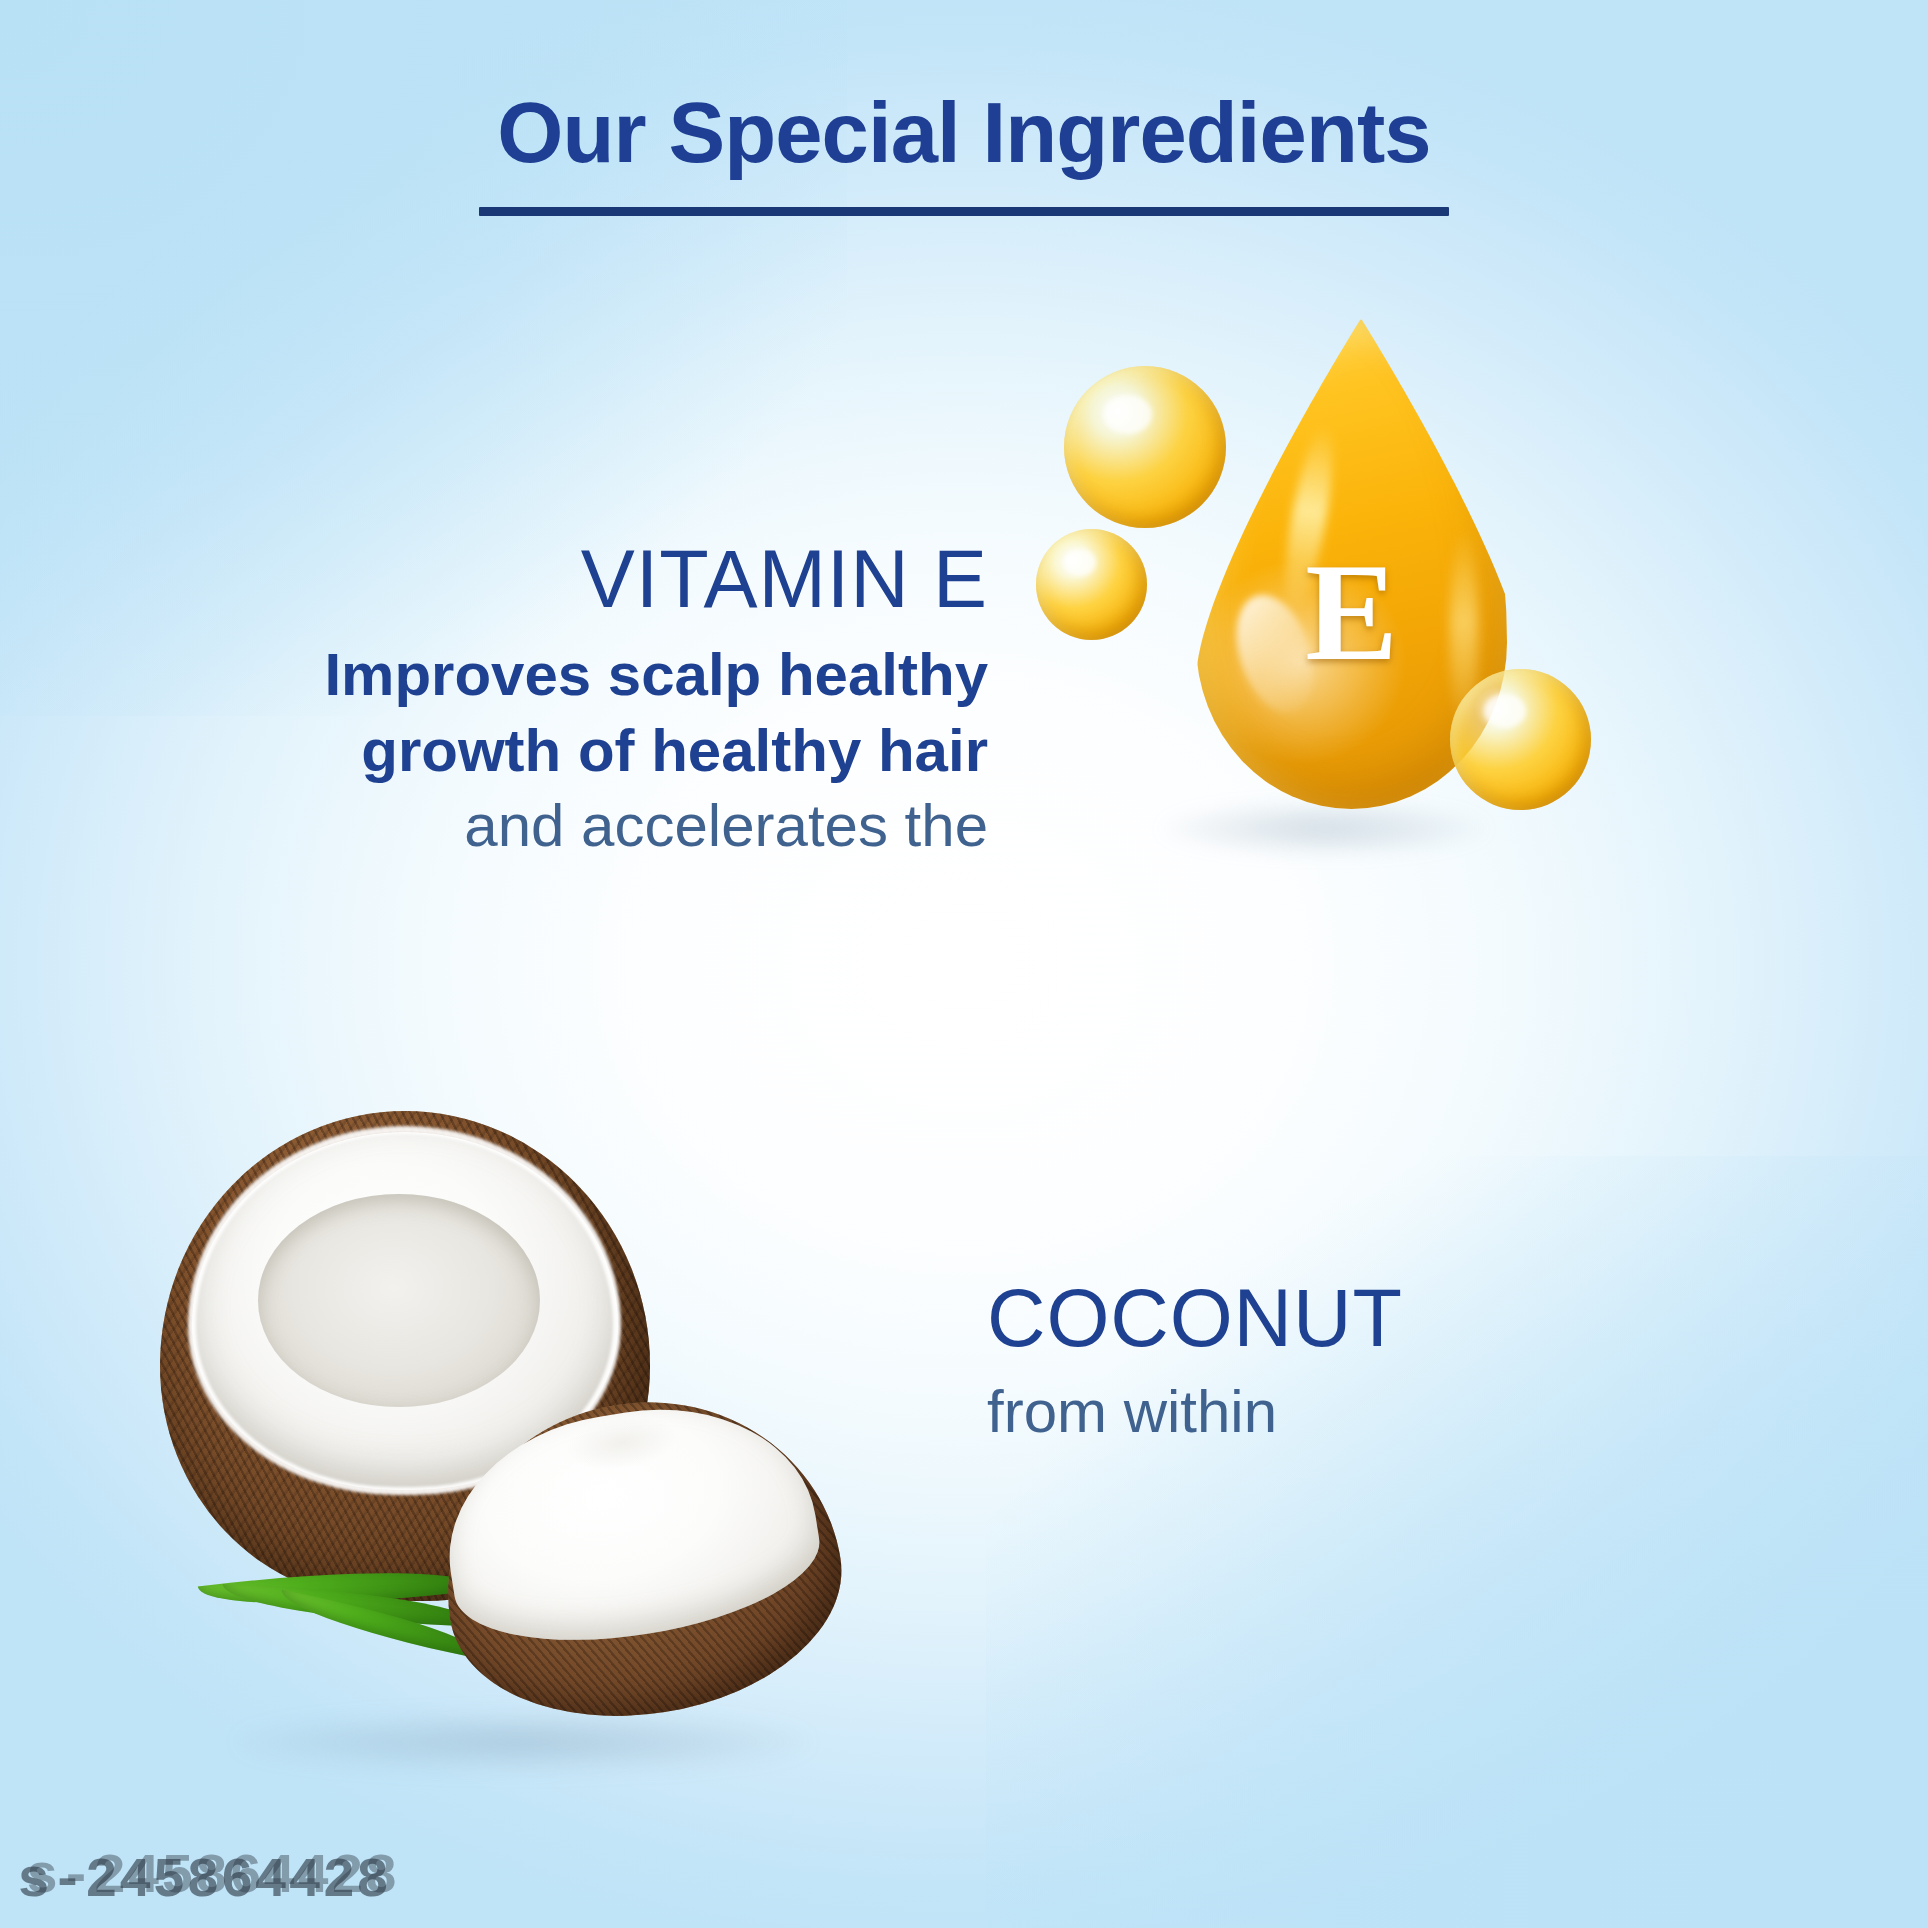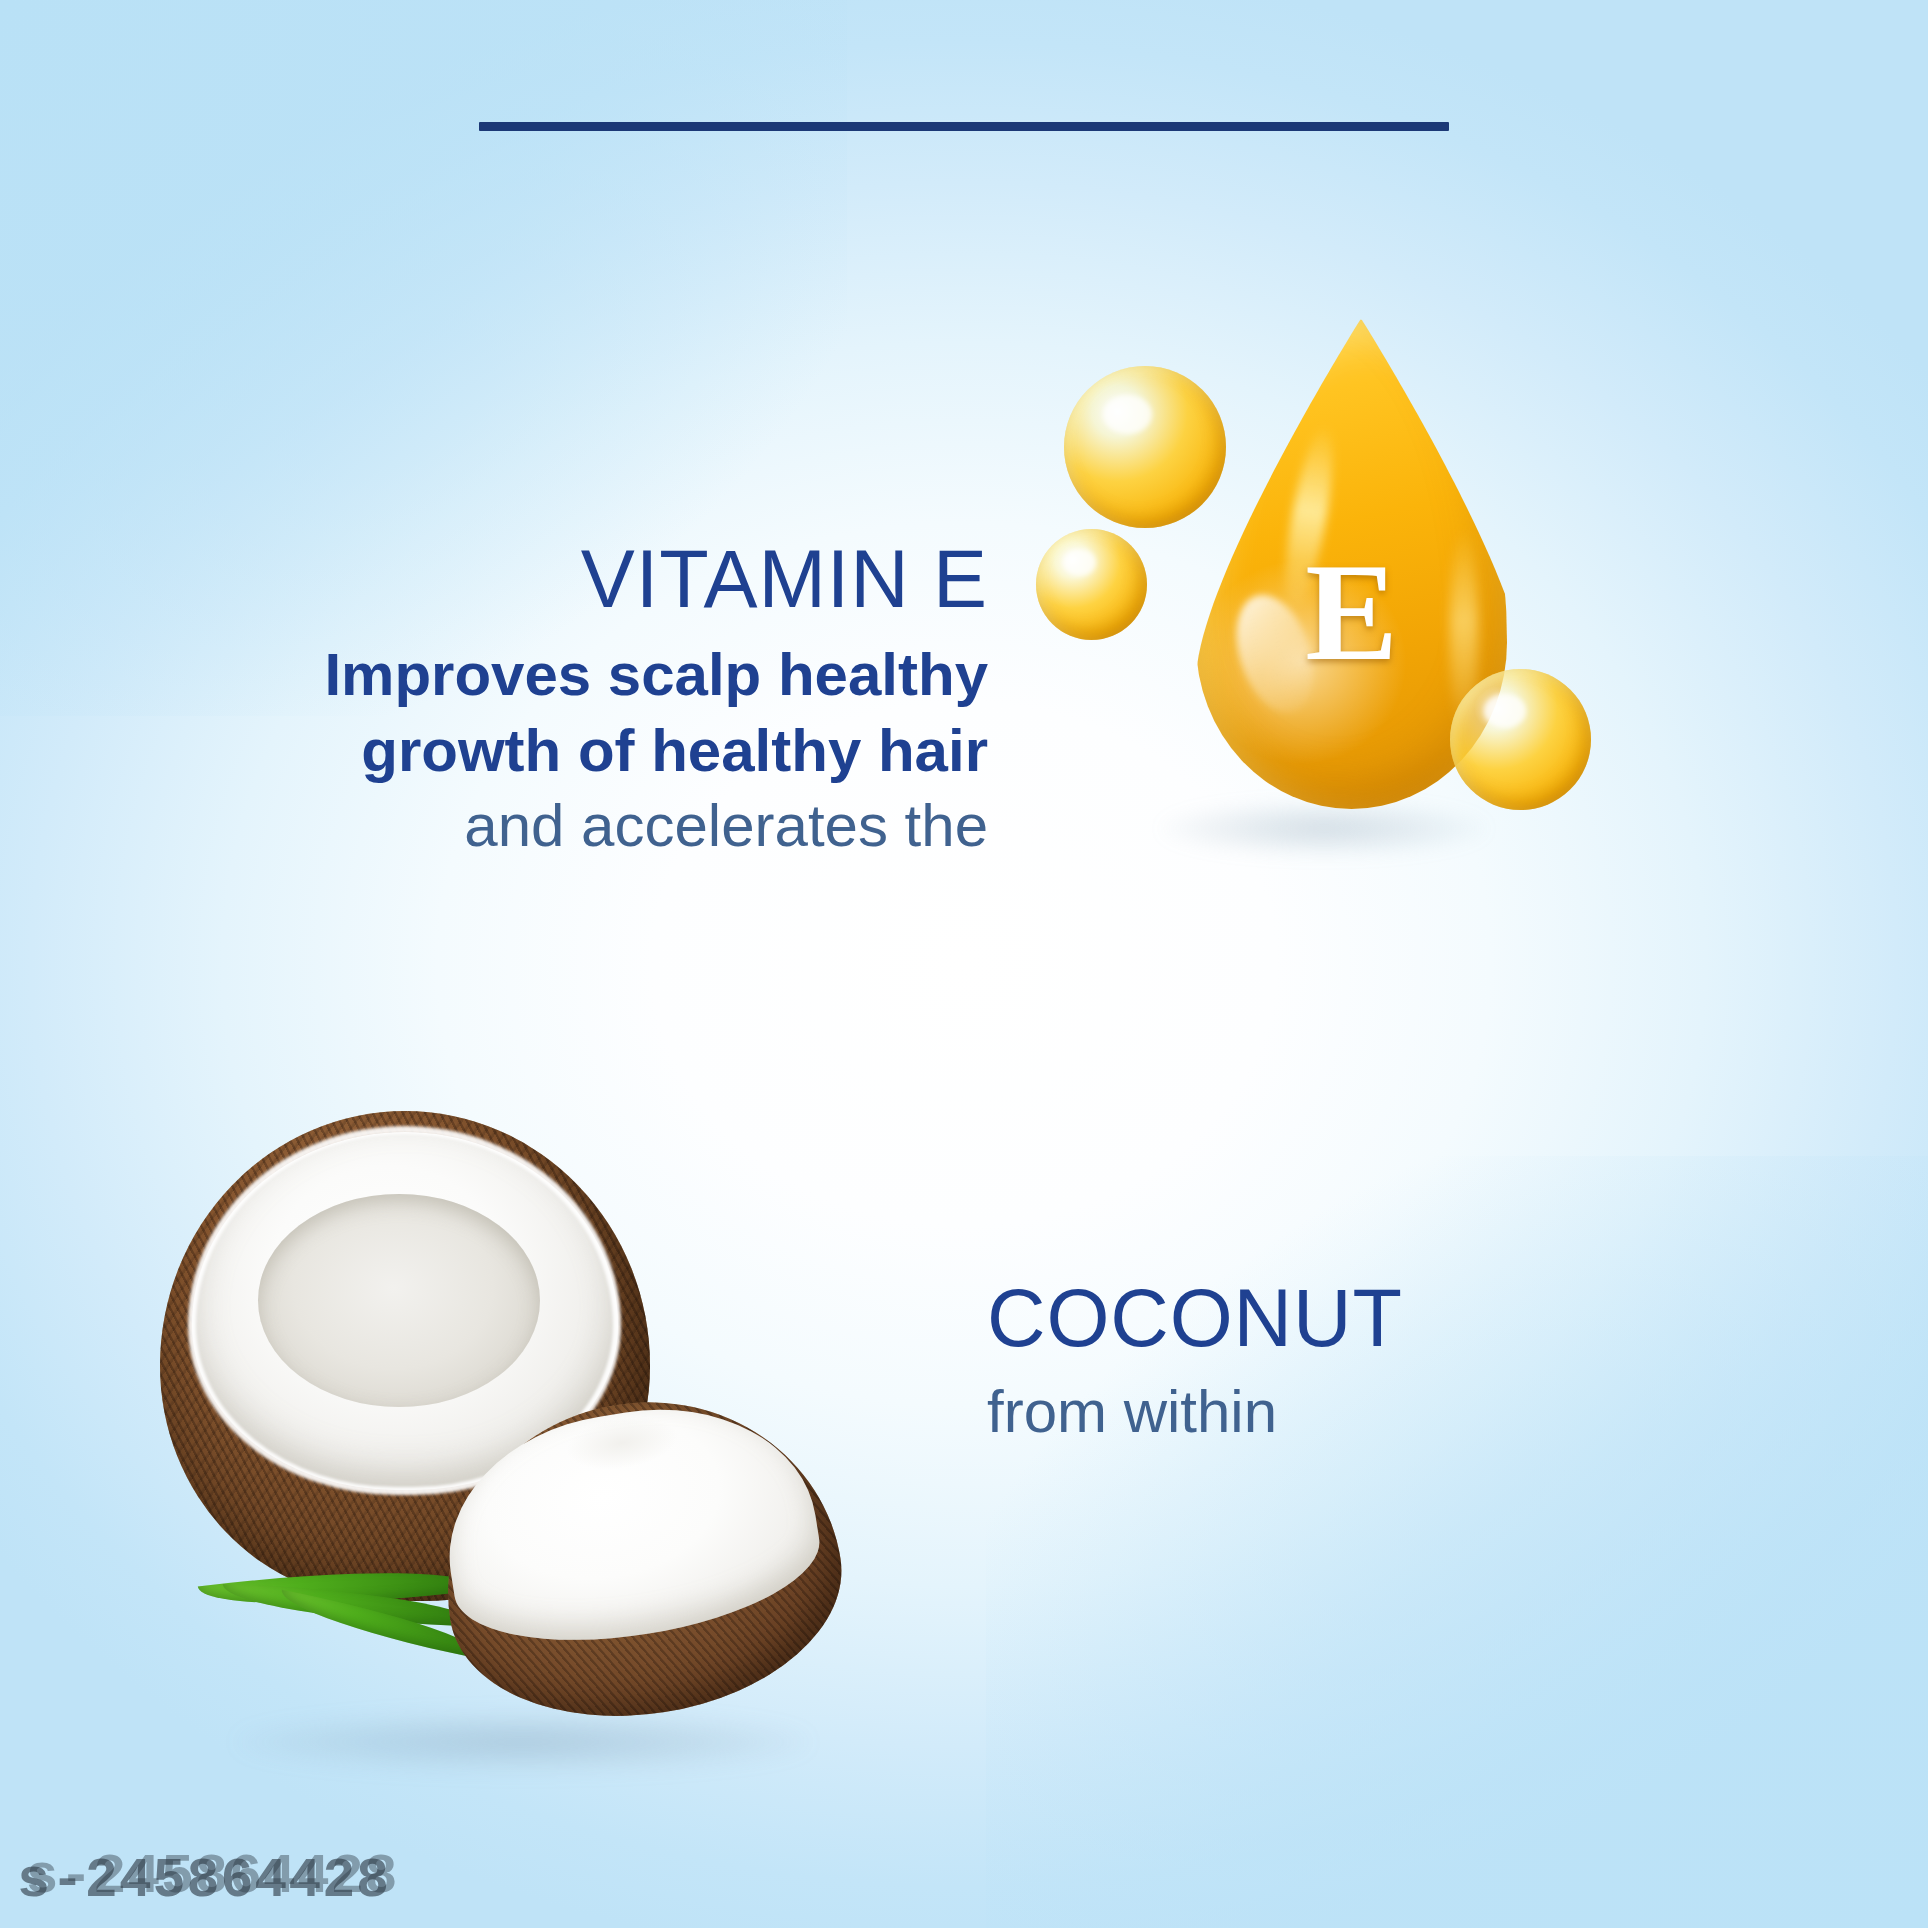--- a/index.html
+++ b/index.html
@@ -389,6 +389,7 @@
 <div id="bg-corner-br"></div>
 
 <div id="header">
+  <div id="page-title">Our Special Ingredients</div>
   <div id="title-underline"></div>
 </div>
 

